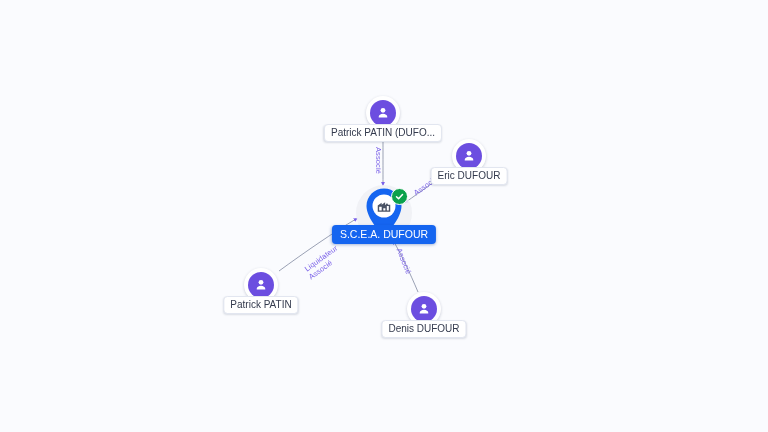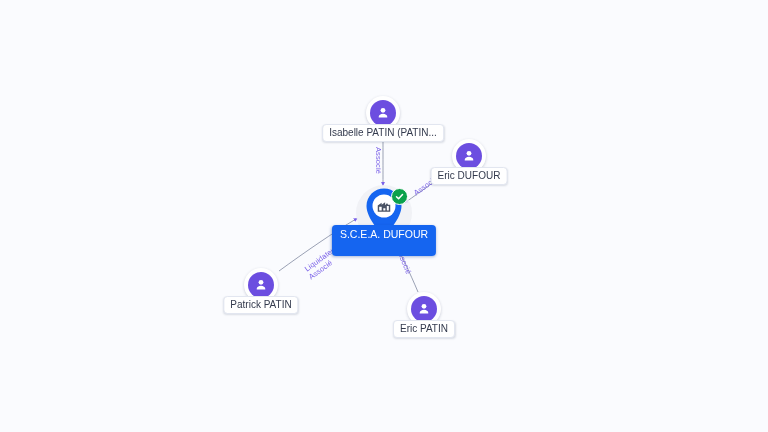--- a/index.html
+++ b/index.html
@@ -189,7 +189,7 @@
         </svg>
       </div>
     </div>
-    <div class="node-label">Isabelle PATIN (PATIN...</div>
+    <div class="node-label">Patrick PATIN (DUFO...</div>
   </div>
 
   <div class="node person-node" style="left:469px; top:156px;">

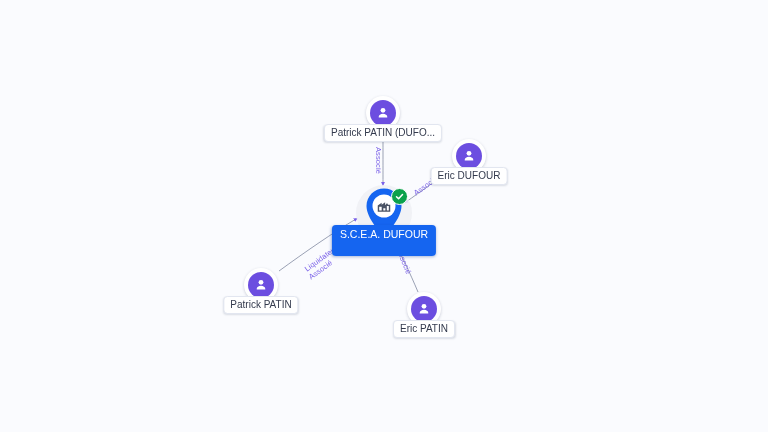--- a/index.html
+++ b/index.html
@@ -141,7 +141,7 @@
     top: 38px;
     background: #1565f0;
     border-radius: 4px;
-    padding: 3px 8px 16px 8px;
+    padding: 3px 8px 4px 8px;
     font-size: 10.5px;
     color: #ffffff;
     white-space: nowrap;

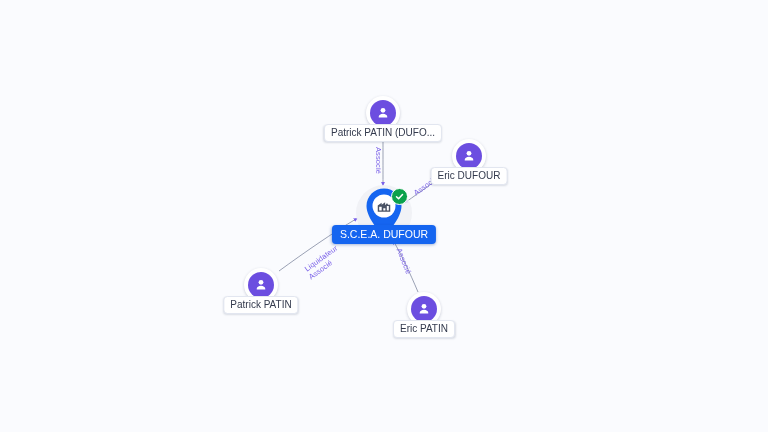--- a/index.html
+++ b/index.html
@@ -225,7 +225,7 @@
         </svg>
       </div>
     </div>
-    <div class="node-label">Eric PATIN</div>
+    <div class="node-label">Denis DUFOUR</div>
   </div>
 
   <div class="company-node" style="left:384px; top:213px;">

